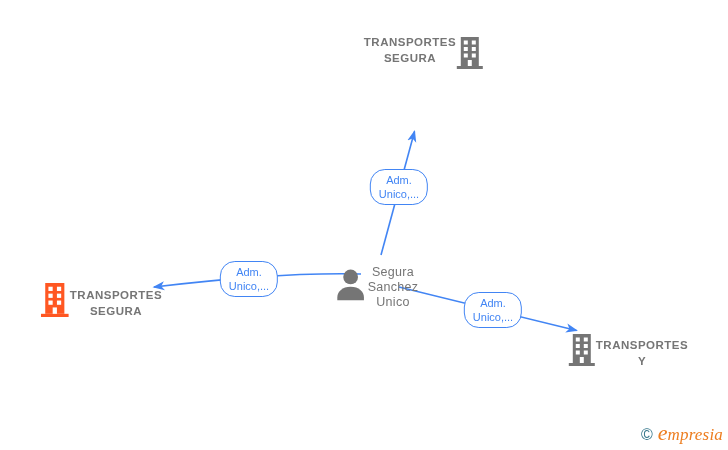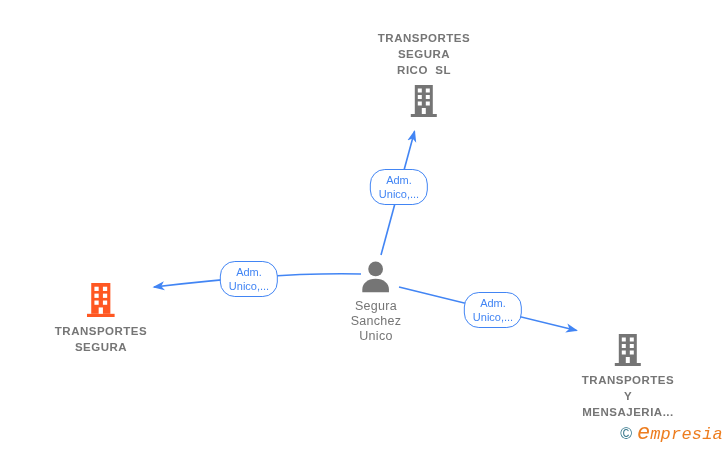--- a/index.html
+++ b/index.html
@@ -29,7 +29,7 @@
   .node {
     position: absolute;
     display: flex;
-    flex-direction: column;
+    flex-direction: row;
     align-items: center;
     transform: translateX(-50%);
     cursor: pointer;

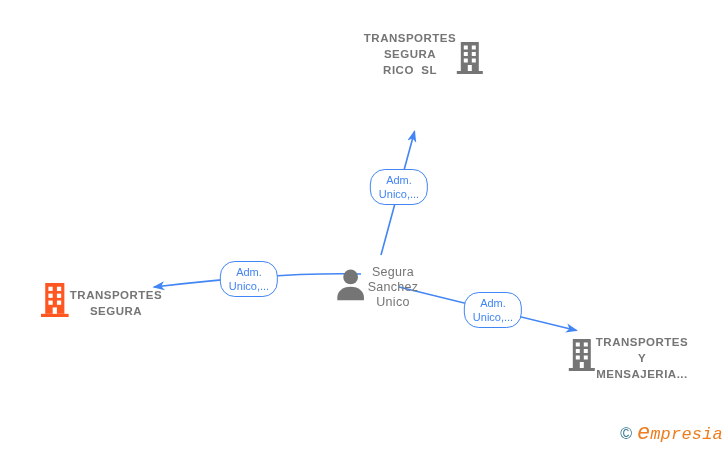--- a/index.html
+++ b/index.html
@@ -130,7 +130,6 @@
     <div class="company-label">
       <span class="label-line">TRANSPORTES</span>
       <span class="label-line">SEGURA</span>
-      <span class="label-line">RICO  SL</span>
     </div>
     <svg class="building-gray icon-gap-top" width="28" height="32" viewBox="0 0 28 32">
         <use href="#building-symbol"></use>

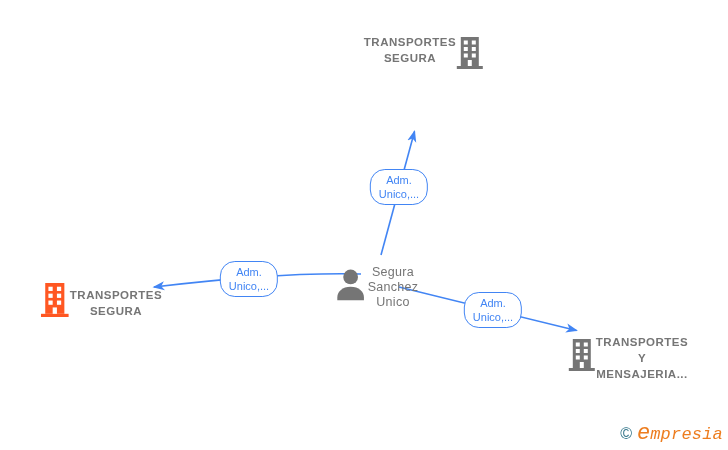--- a/index.html
+++ b/index.html
@@ -153,7 +153,6 @@
     <div class="company-label">
       <span class="label-line">TRANSPORTES</span>
       <span class="label-line">Y</span>
-      <span class="label-line">MENSAJERIA...</span>
     </div>
   </div>
 

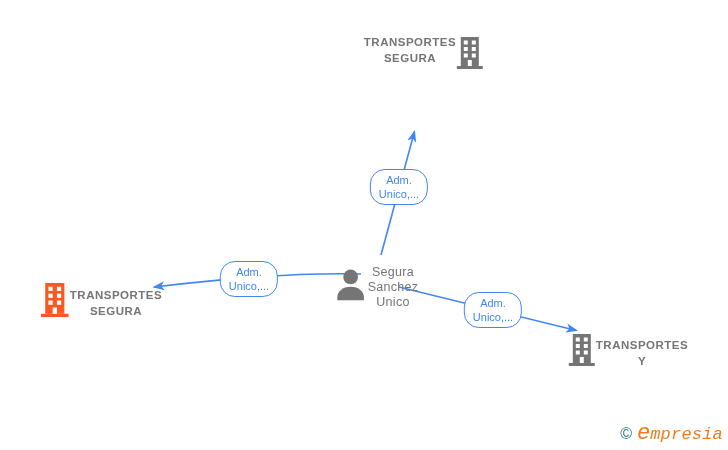--- a/index.html
+++ b/index.html
@@ -86,7 +86,7 @@
     line-height: 16px;
   }
   .brand {
-    font-family: Liberation Mono, monospace;
+    font-family: Liberation Serif, serif;
     font-style: italic;
     color: var(--brand-orange, #ed7d1f);
   }

